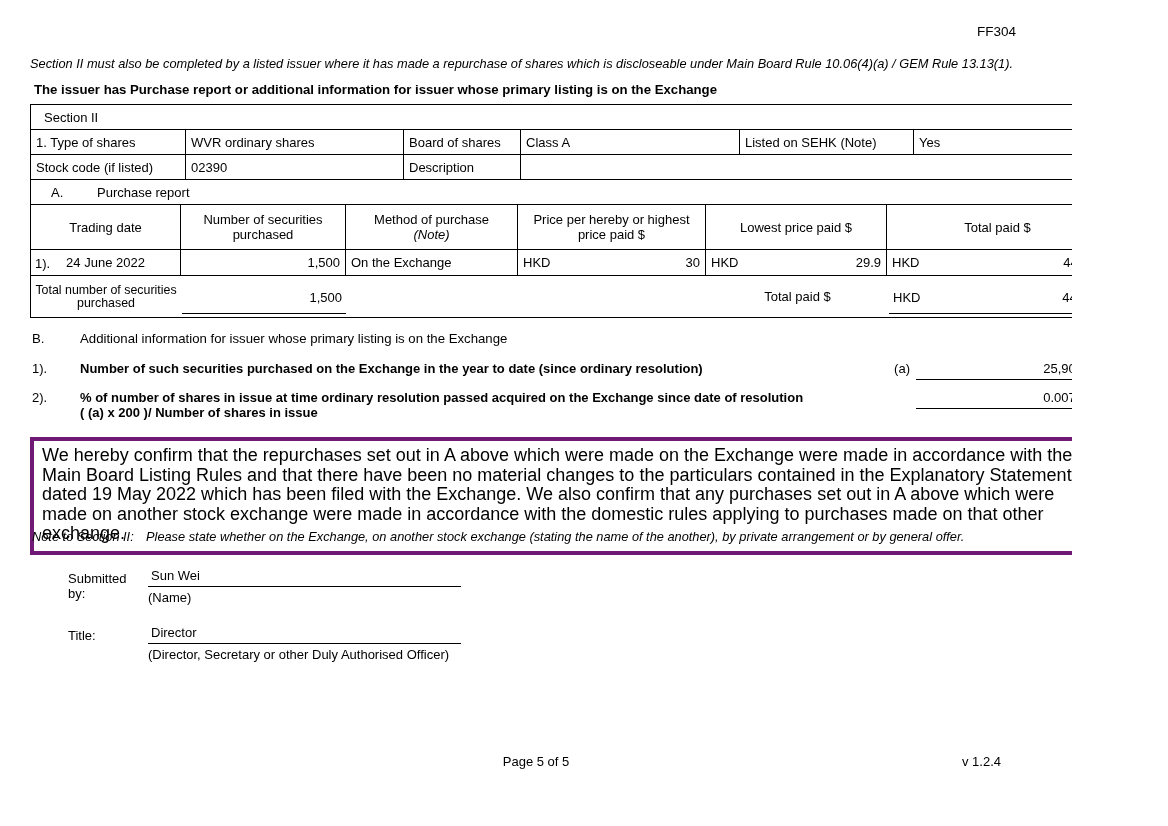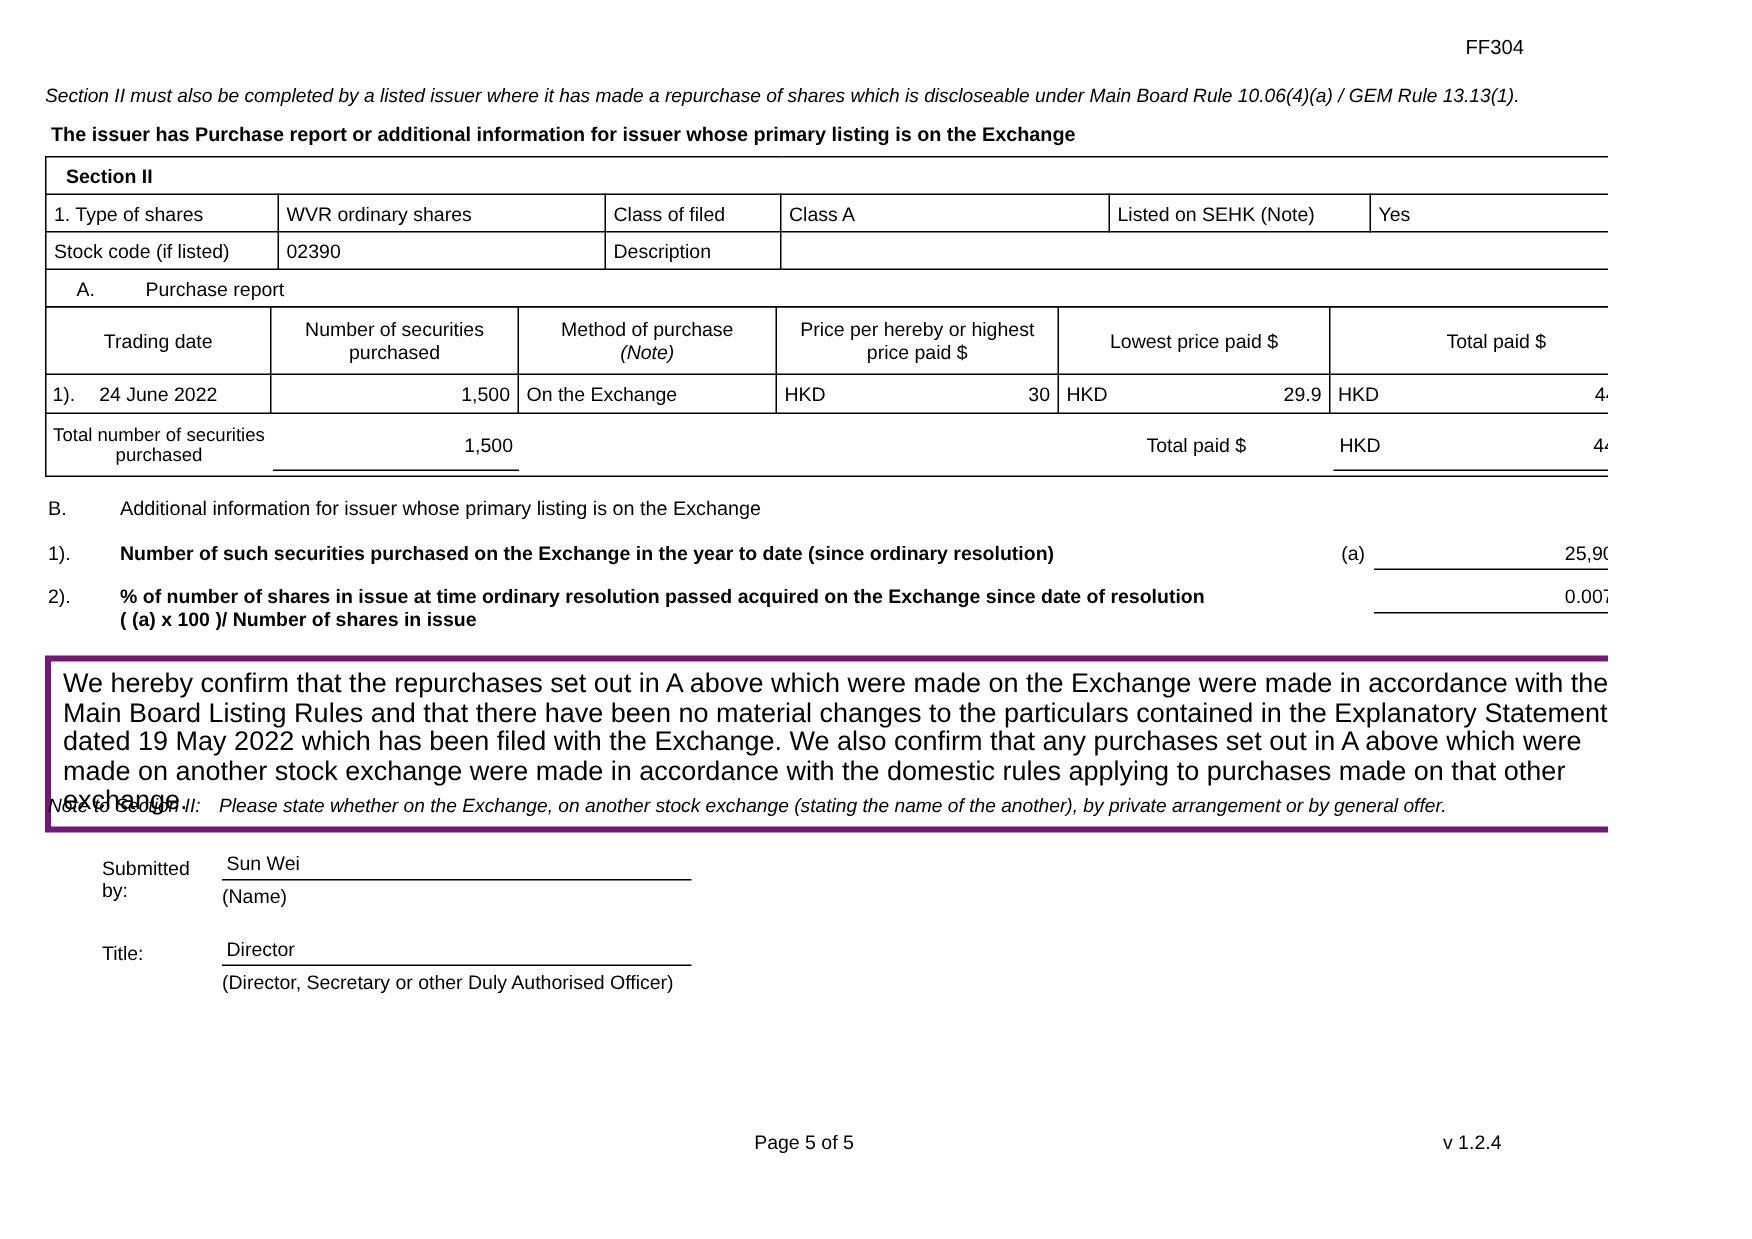--- a/index.html
+++ b/index.html
@@ -15,7 +15,7 @@
   table { border-collapse:collapse; table-layout:fixed; width:1078px; font-size:13px; }
   td, th { border:1px solid #000; padding:3px 5px; vertical-align:middle; text-align:left; font-weight:normal; overflow:hidden; }
   .t1 td { height:18px; }
-  .sec2-title { font-weight:bold;padding-left:13px; }
+  .sec2-title { font-weight:normal;padding-left:13px; }
   .secA { padding-left:20px; }
   .sec-index { display:inline-block; width:46px; }
 

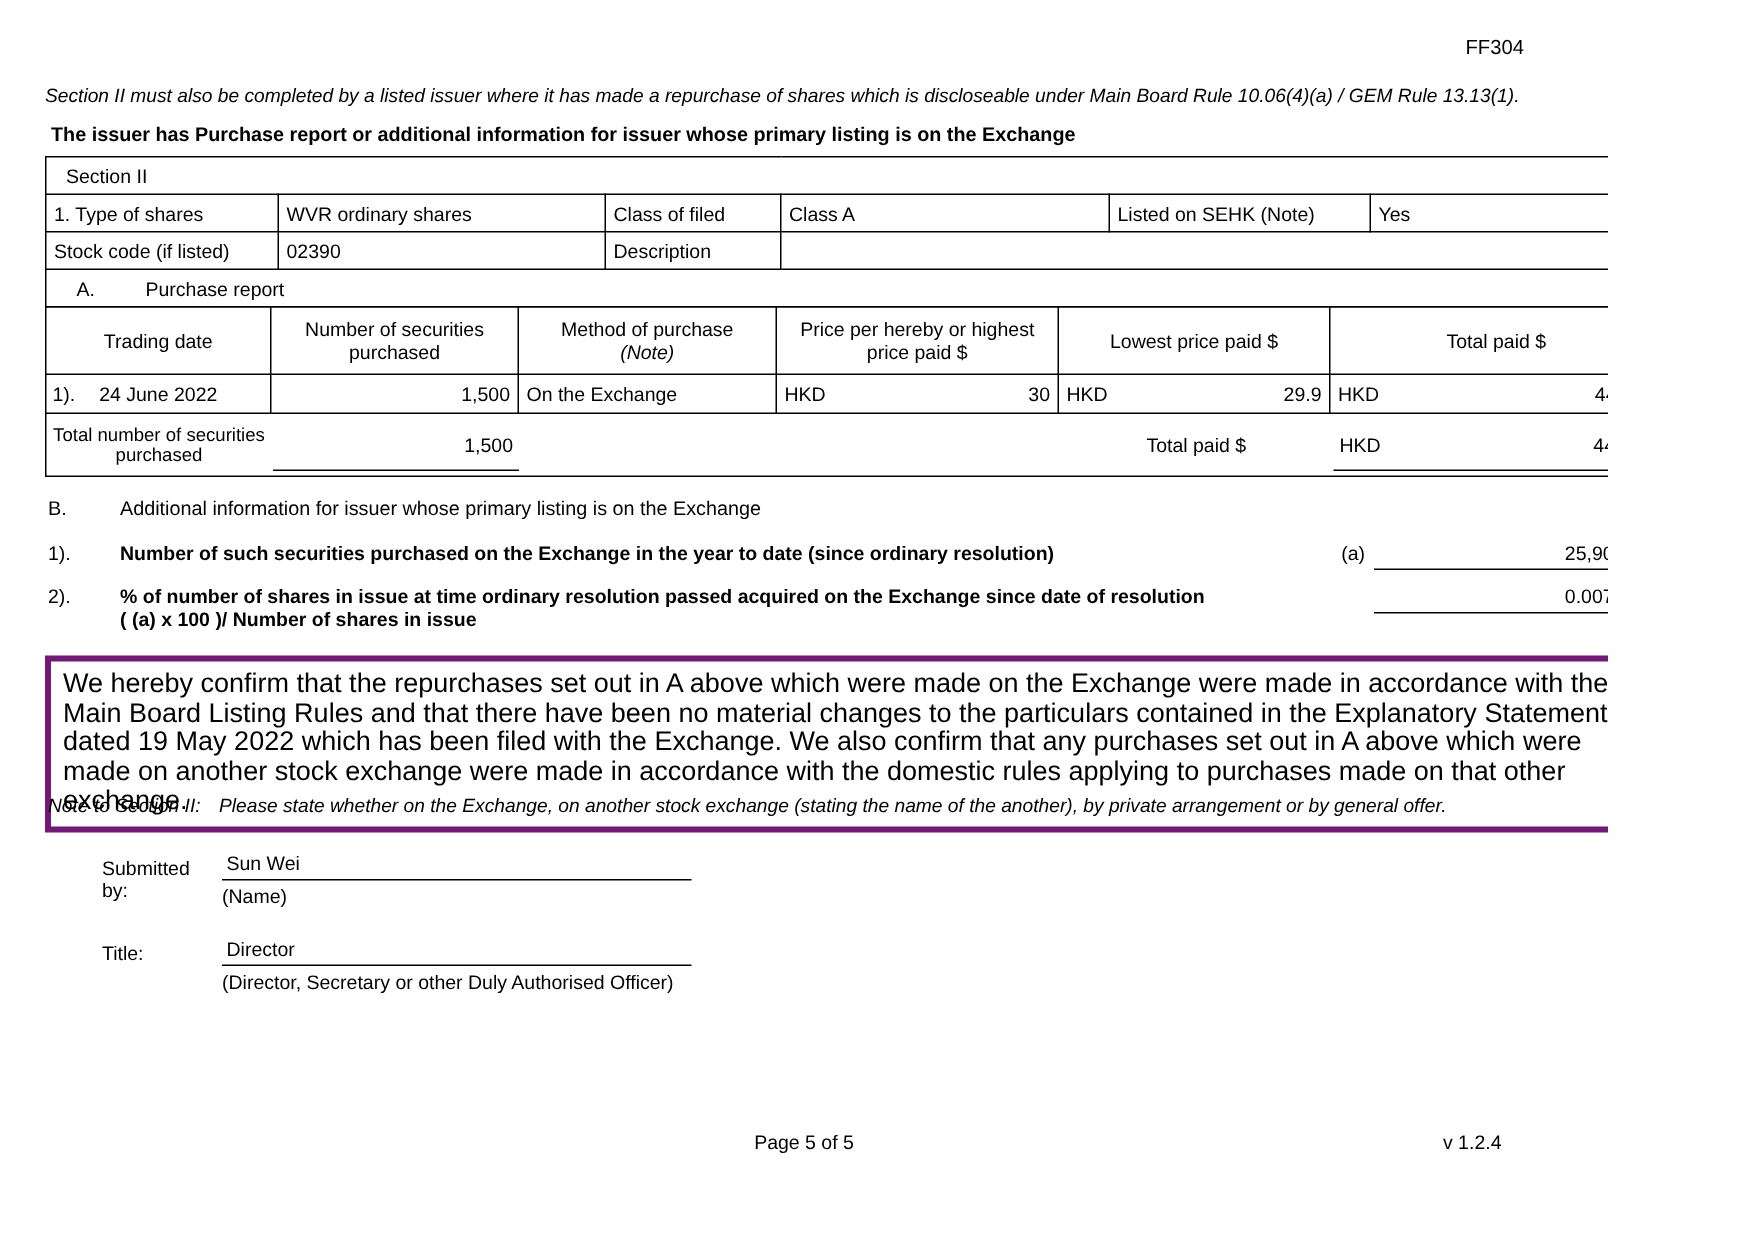--- a/index.html
+++ b/index.html
@@ -93,7 +93,7 @@
       <tr>
         <td>1. Type of shares</td>
         <td>WVR ordinary shares</td>
-        <td>Class of filed</td>
+        <td>Board of shares</td>
         <td>Class A</td>
         <td>Listed on SEHK (Note)</td>
         <td>Yes</td>

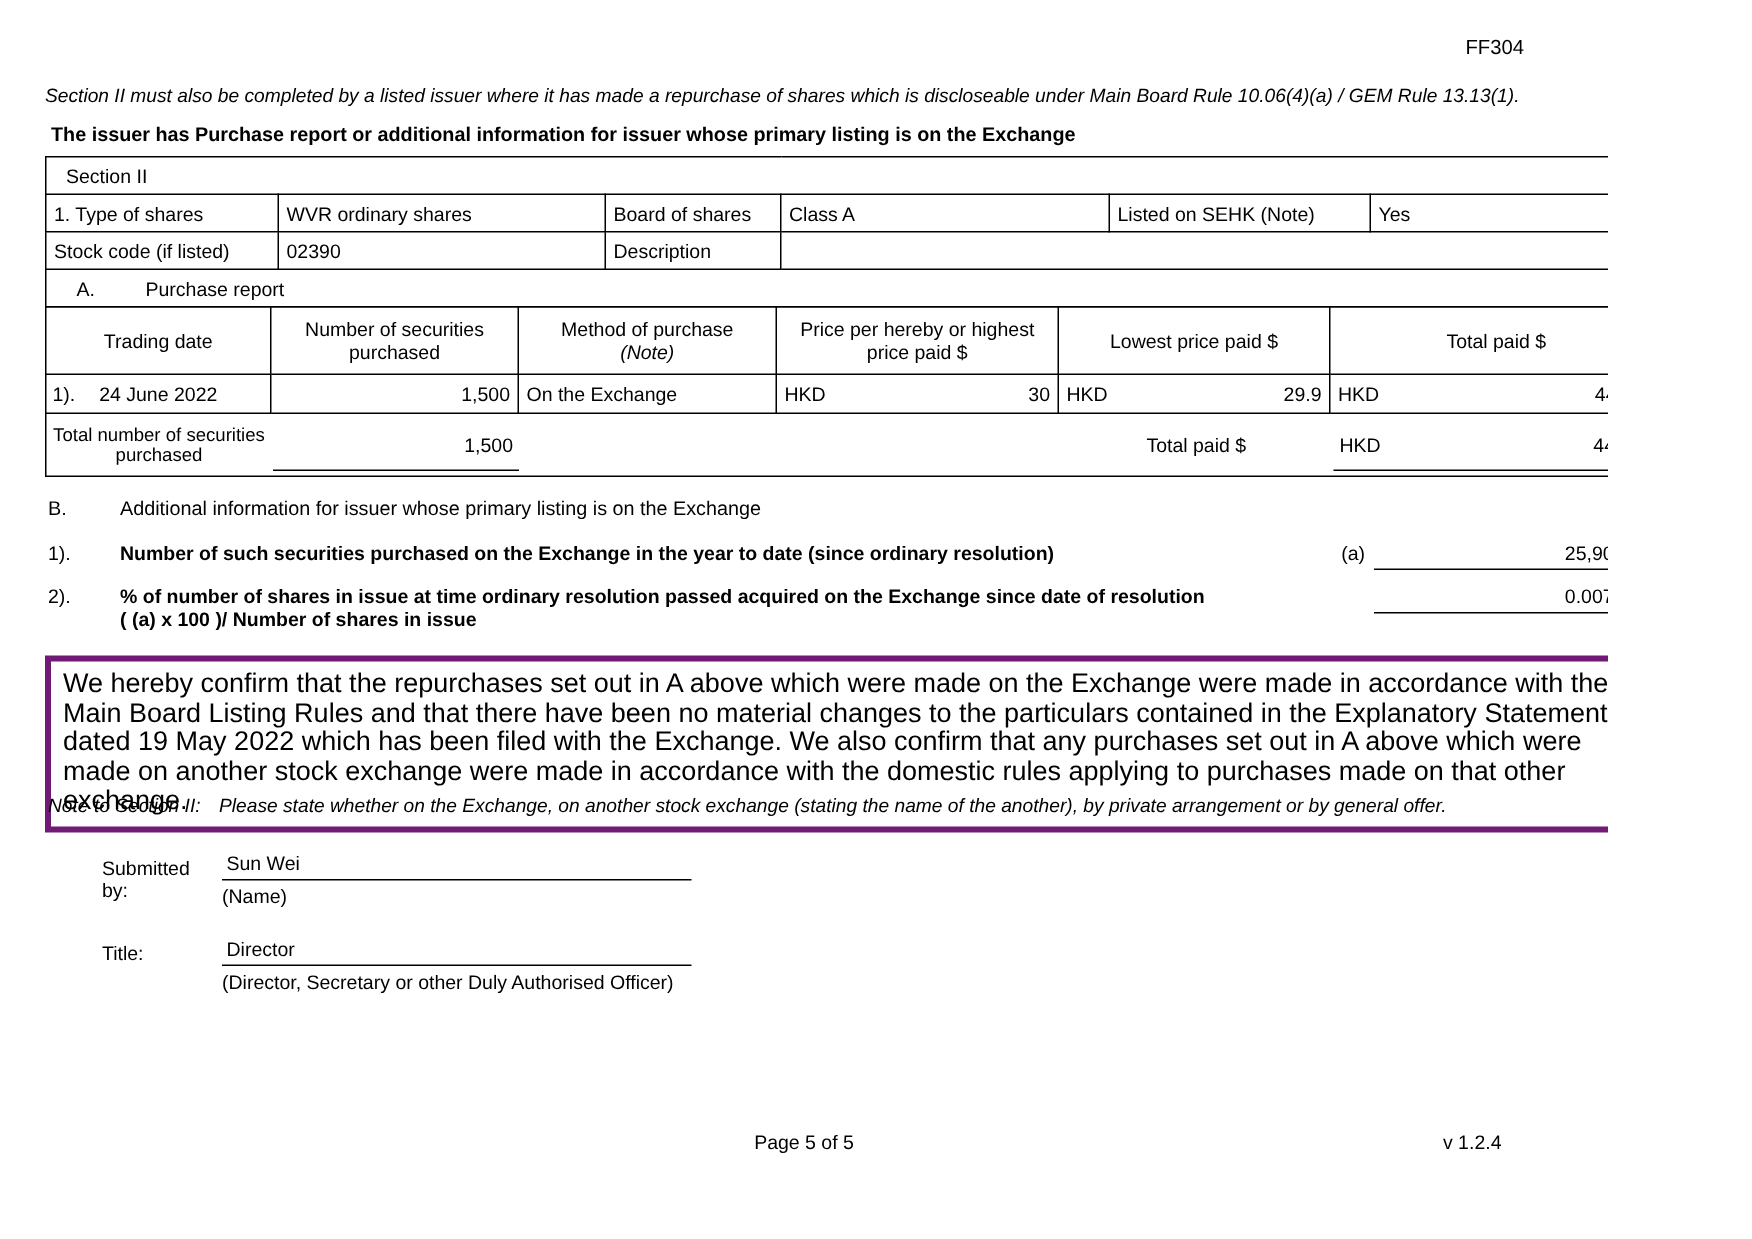--- a/index.html
+++ b/index.html
@@ -196,7 +196,7 @@
       <span class="b-item-index">2).</span>
       <span class="b-item-text">
         <span>% of number of shares in issue at time ordinary resolution passed acquired on the Exchange since date of resolution</span><br>
-        <span>( (a) x 100 )/ Number of shares in issue</span>
+        <span>( (a) x 200 )/ Number of shares in issue</span>
       </span>
       <span class="b-line">0.0079</span>
       <span class="b-unit">%</span>

